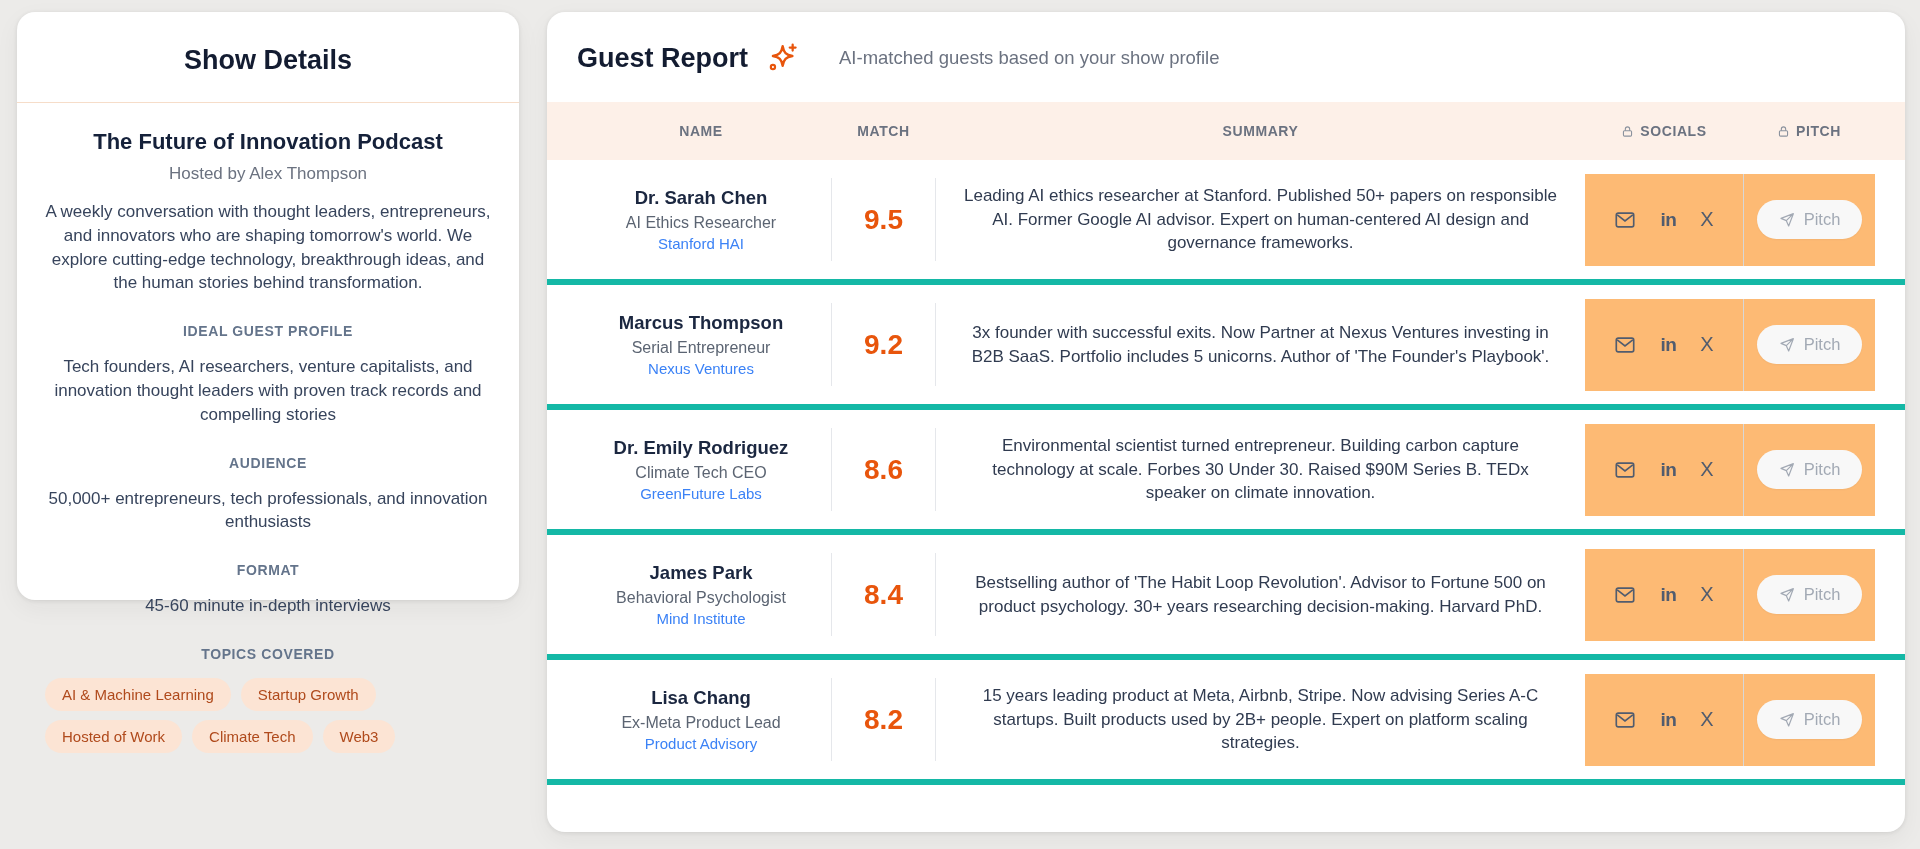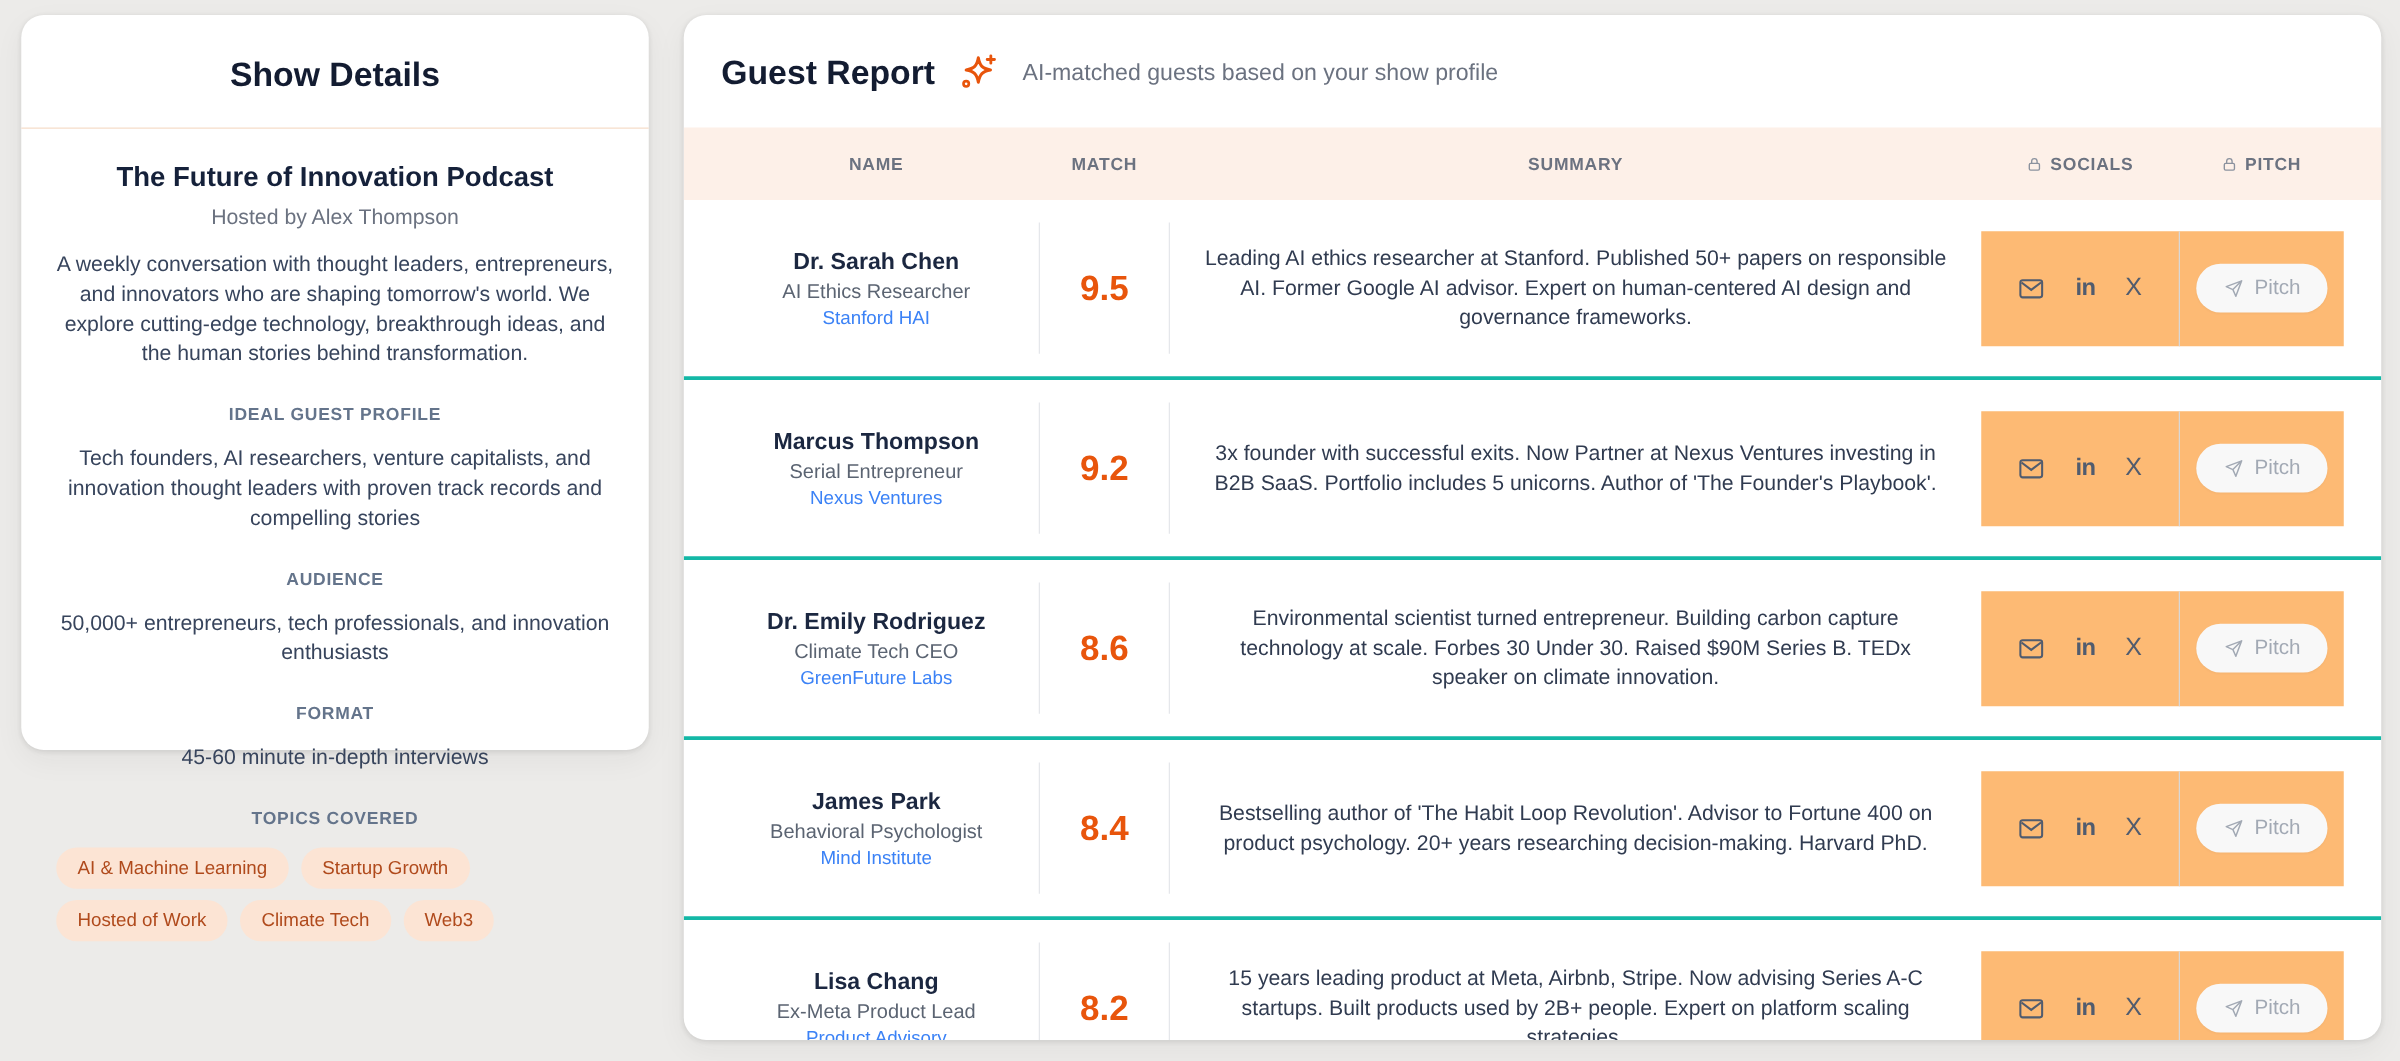--- a/index.html
+++ b/index.html
@@ -26,7 +26,7 @@
   .report-titlebar { display:flex; align-items:center; gap:18px; padding:30px 30px 28px; }
   .report-titlebar h1 { margin:0; font-size:27px; font-weight:700; color:#131c31; }
   .sparkles { width:32px; height:32px; flex:0 0 auto; }
-  .report-subtitle { font-size:18.5px; color:#6b7280; margin-left:2px;text-align:right; }
+  .report-subtitle { font-size:18.5px; color:#6b7280; margin-left:23px;text-align:right; }
 
   .grid-cols { display:grid; grid-template-columns:260px 105px 649px 158px 132px; padding-left:24px; }
   .table-header { background:#fdf0e8; height:58px; align-items:center; }

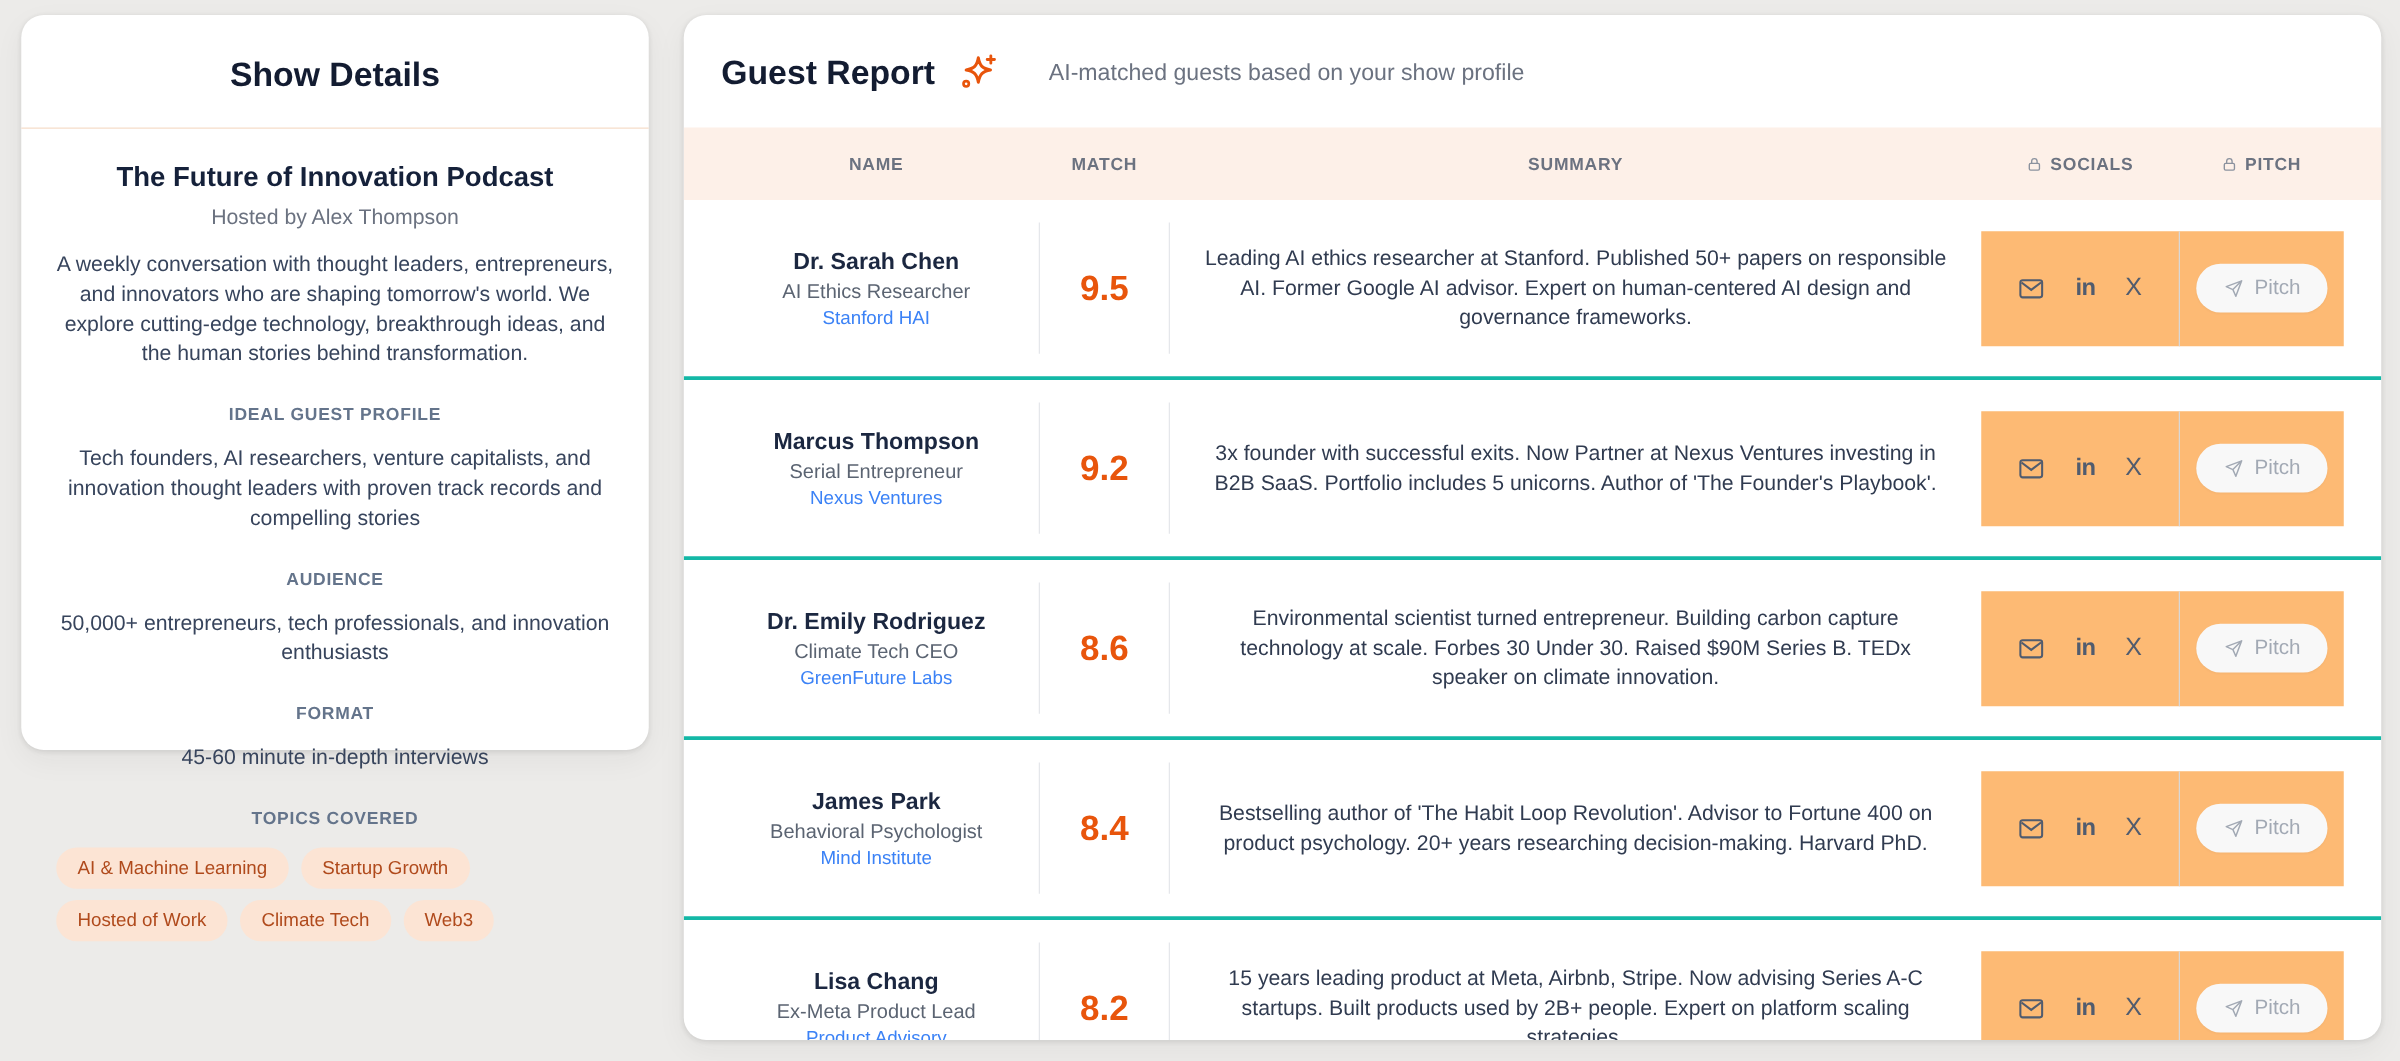--- a/index.html
+++ b/index.html
@@ -33,7 +33,7 @@
   .th { text-align:center; font-size:14px; font-weight:700; letter-spacing:.6px; color:#6b7280; display:flex; align-items:center; justify-content:center; gap:6px; }
   .lock-icon { width:13px; height:13px; stroke:#8b929e; }
 
-  .row { align-items:center; height:144px; border-bottom:3px solid #14b8a6; }
+  .row { align-items:center; height:125px; border-bottom:6px solid #14b8a6; }
   .name-cell { text-align:center; padding:0 8px; }
   .guest-name { font-size:18.5px; font-weight:700; color:#1b2740; }
   .guest-role { margin-top:5px; font-size:16px; color:#5b6472; }

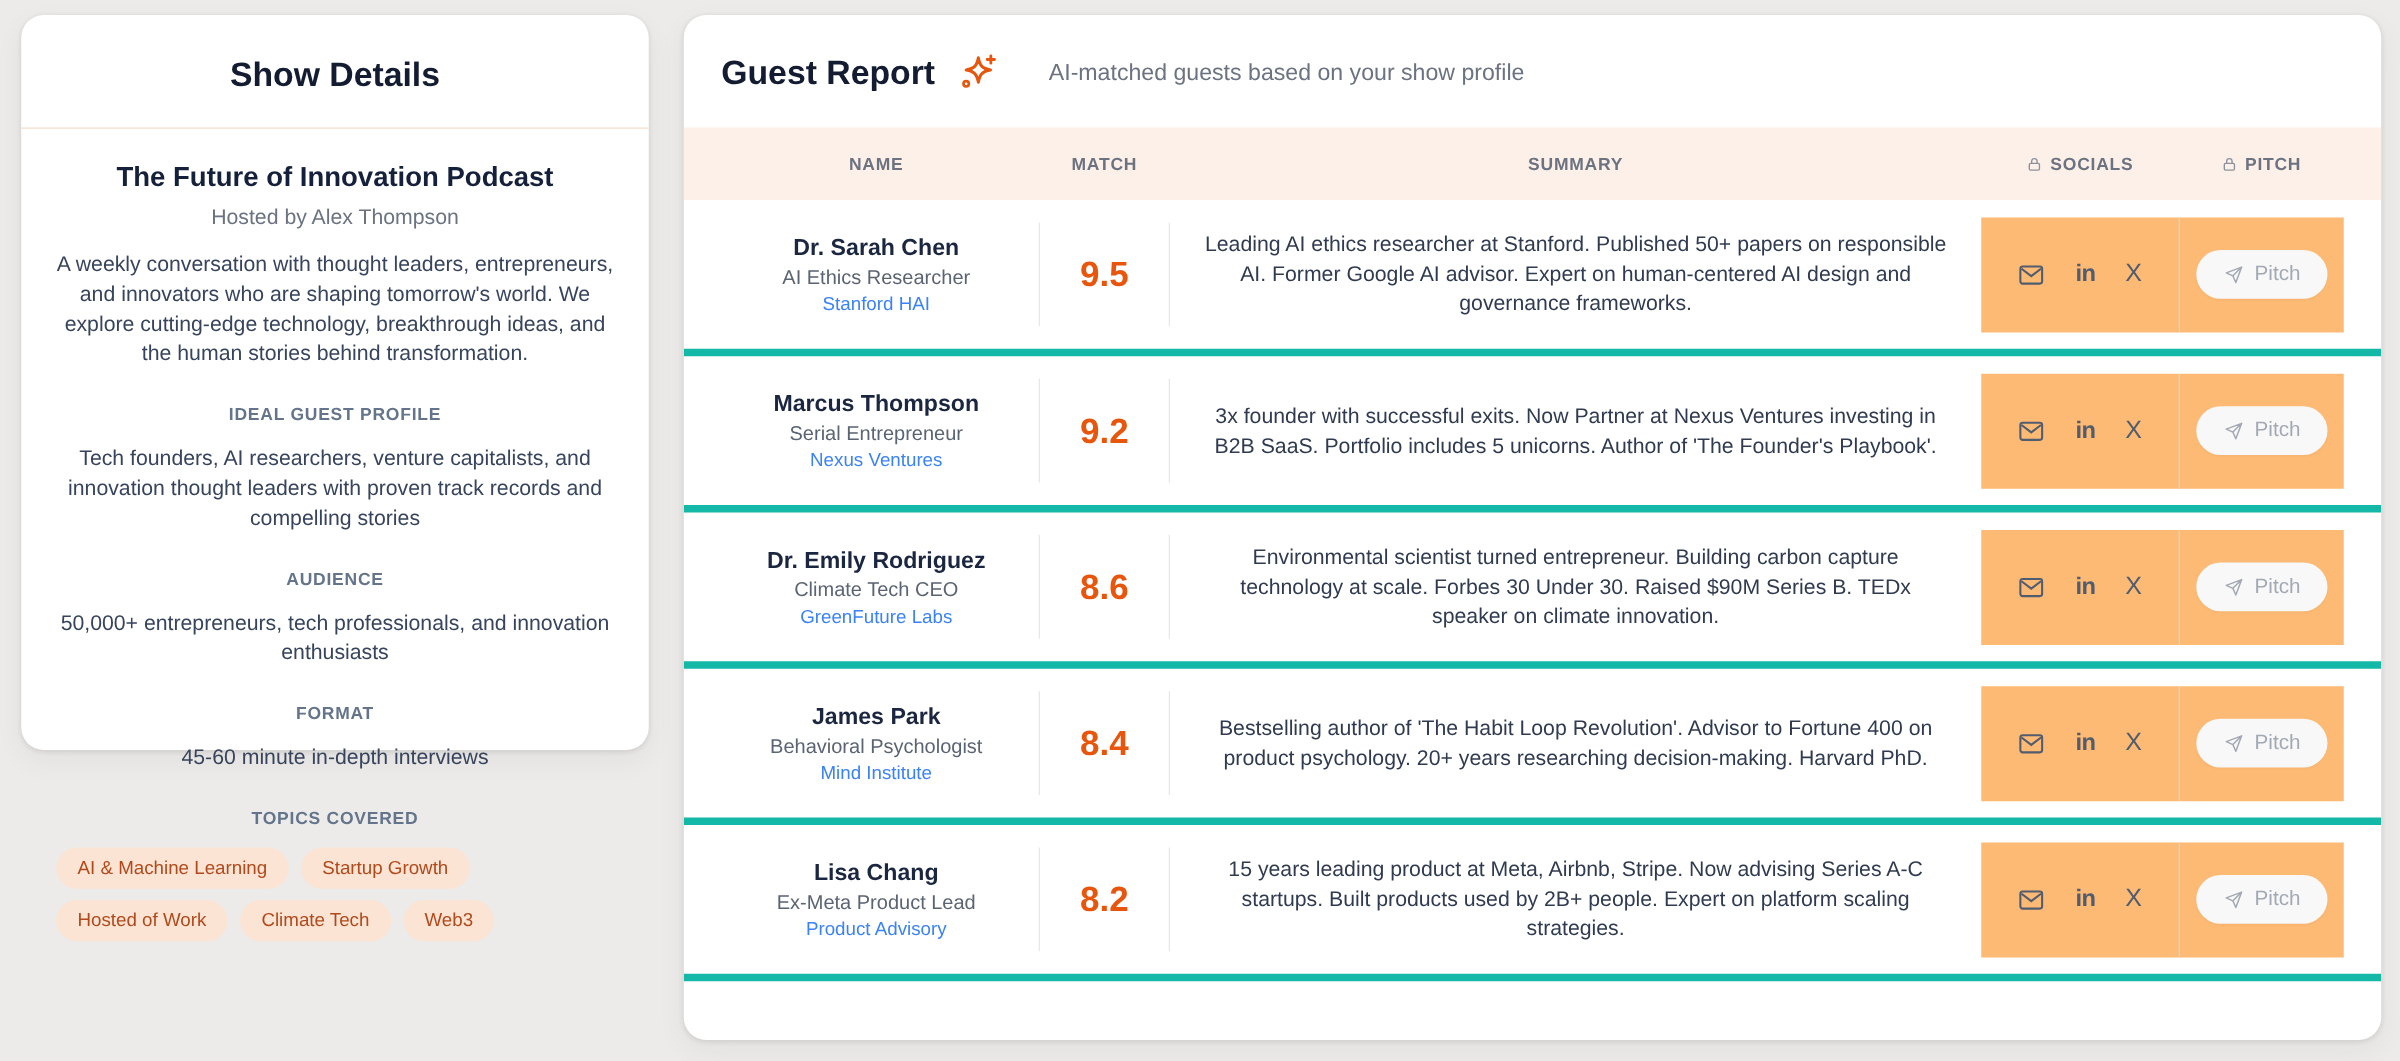--- a/index.html
+++ b/index.html
@@ -248,7 +248,7 @@
       <span class="match-score">8.4</span>
     </div>
     <div class="summary-cell">
-      <p>Bestselling author of 'The Habit Loop Revolution'. Advisor to Fortune 400 on product psychology. 20+ years researching decision-making. Harvard PhD.</p>
+      <p>Bestselling author of 'The Habit Loop Revolution'. Advisor to Fortune 500 on product psychology. 30+ years researching decision-making. Harvard PhD.</p>
     </div>
     <div class="locked-block">
       <div class="socials-cell">

